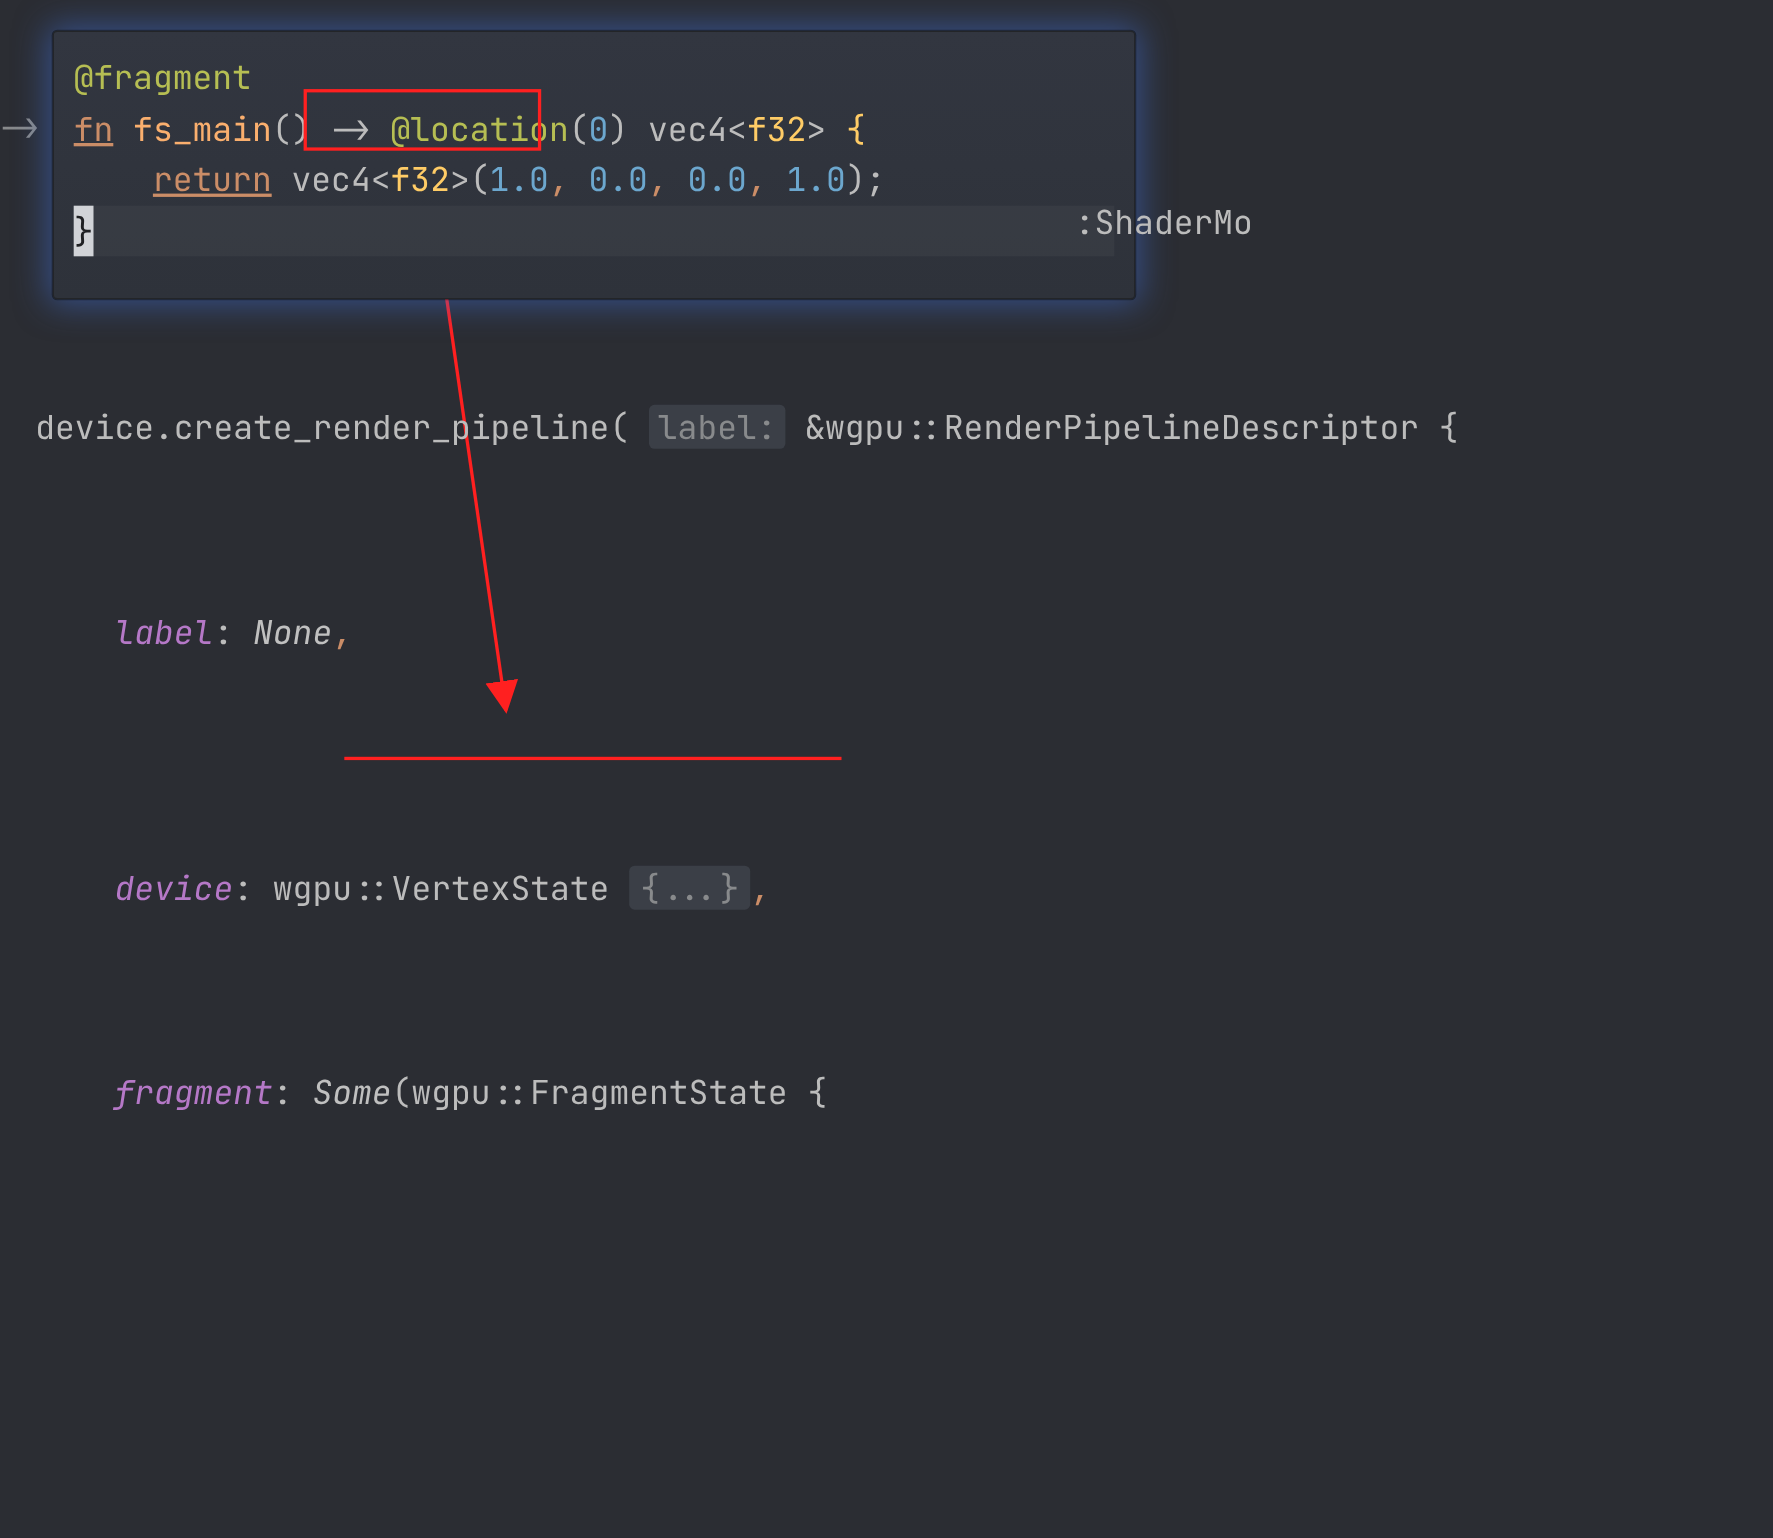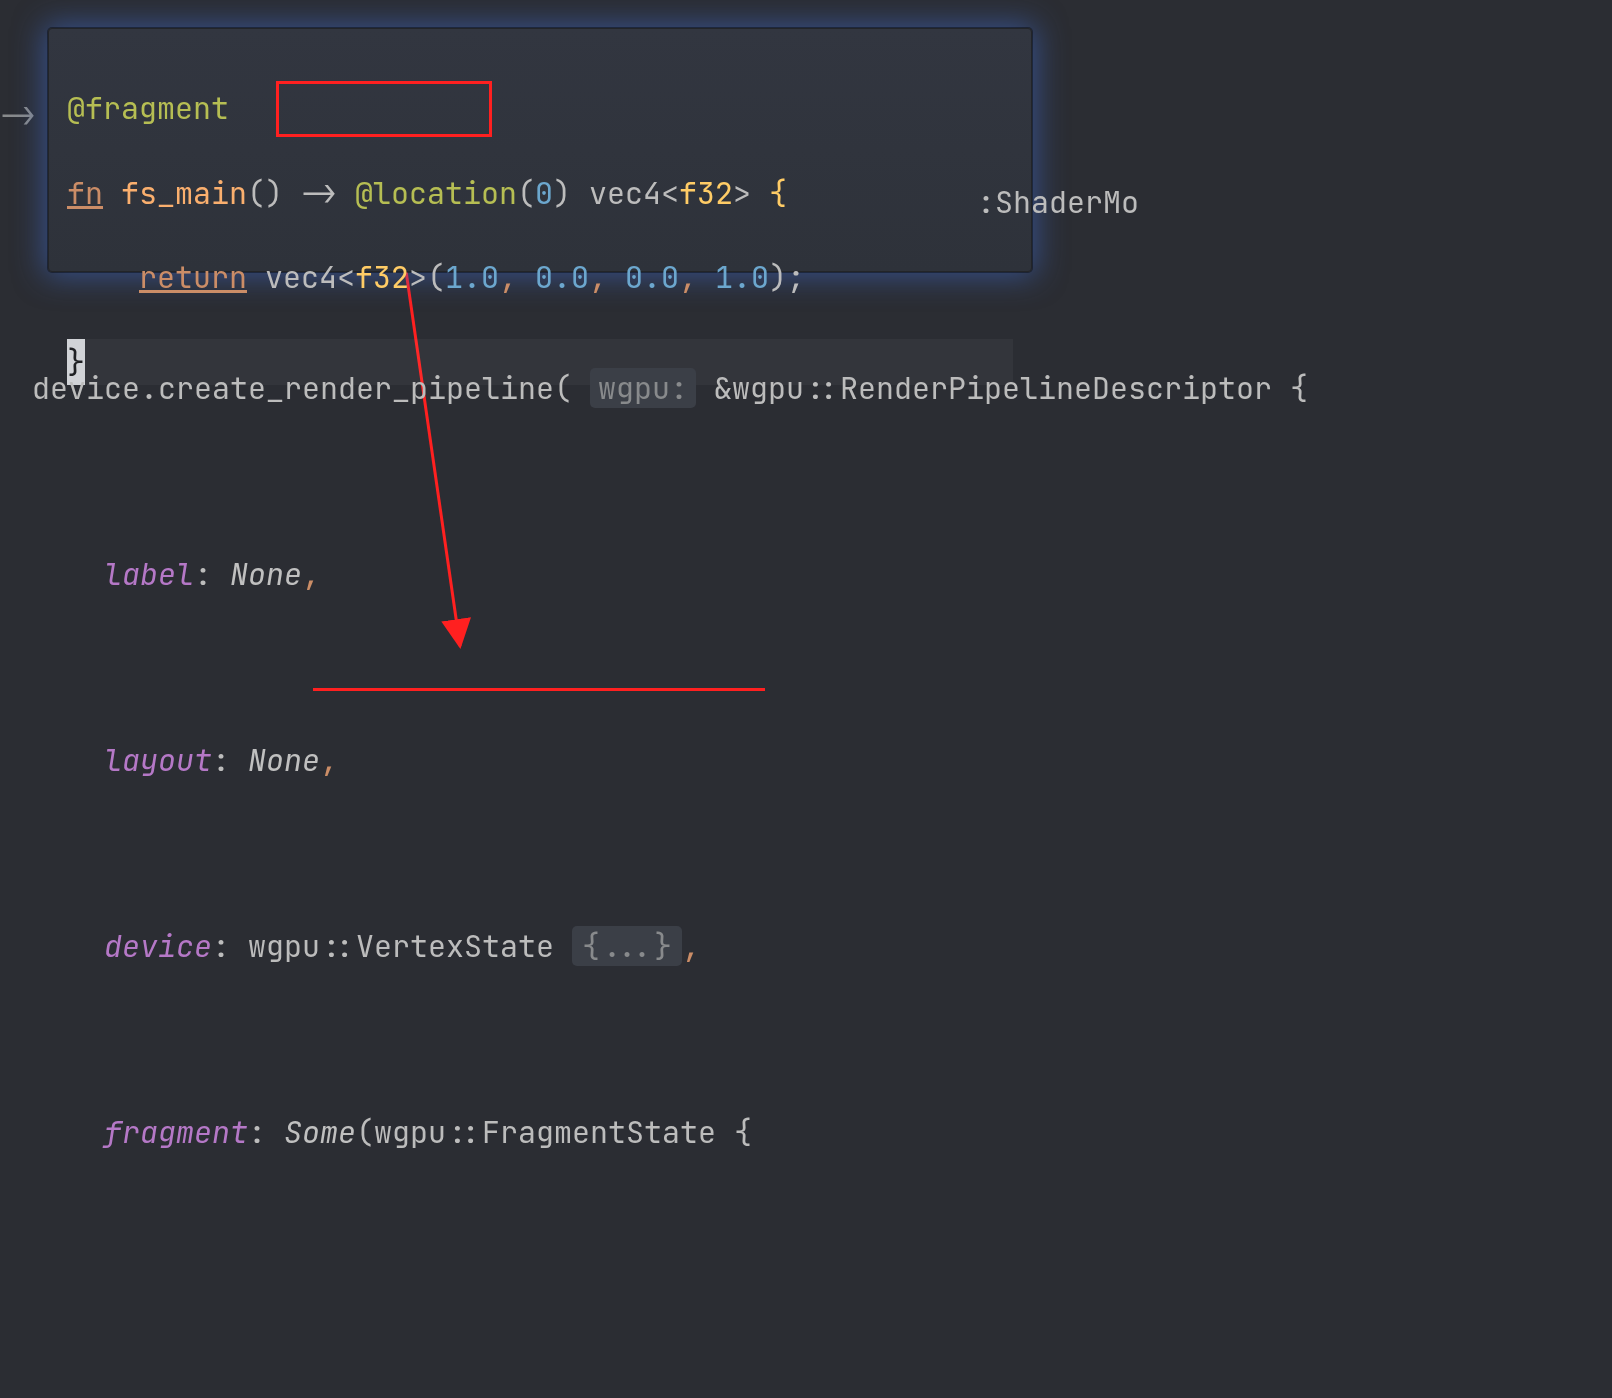--- a/index.html
+++ b/index.html
@@ -42,7 +42,7 @@
     box-shadow:0 0 0 1px rgba(0,0,0,.4),0 0 30px 4px rgba(64,110,210,.55);
   }
   .tip .codearea{position:absolute;left:0;top:0;right:0;bottom:0;padding:18px 18px 14px 18px;}
-  .tipline{white-space:pre;margin-top:38px;}
+  .tipline{white-space:pre;}
   .tipline.cursor{background:var(--cursorline);}
   .cursorcell{display:inline-block;background:#d1d3d7;color:#1f2023;}
 

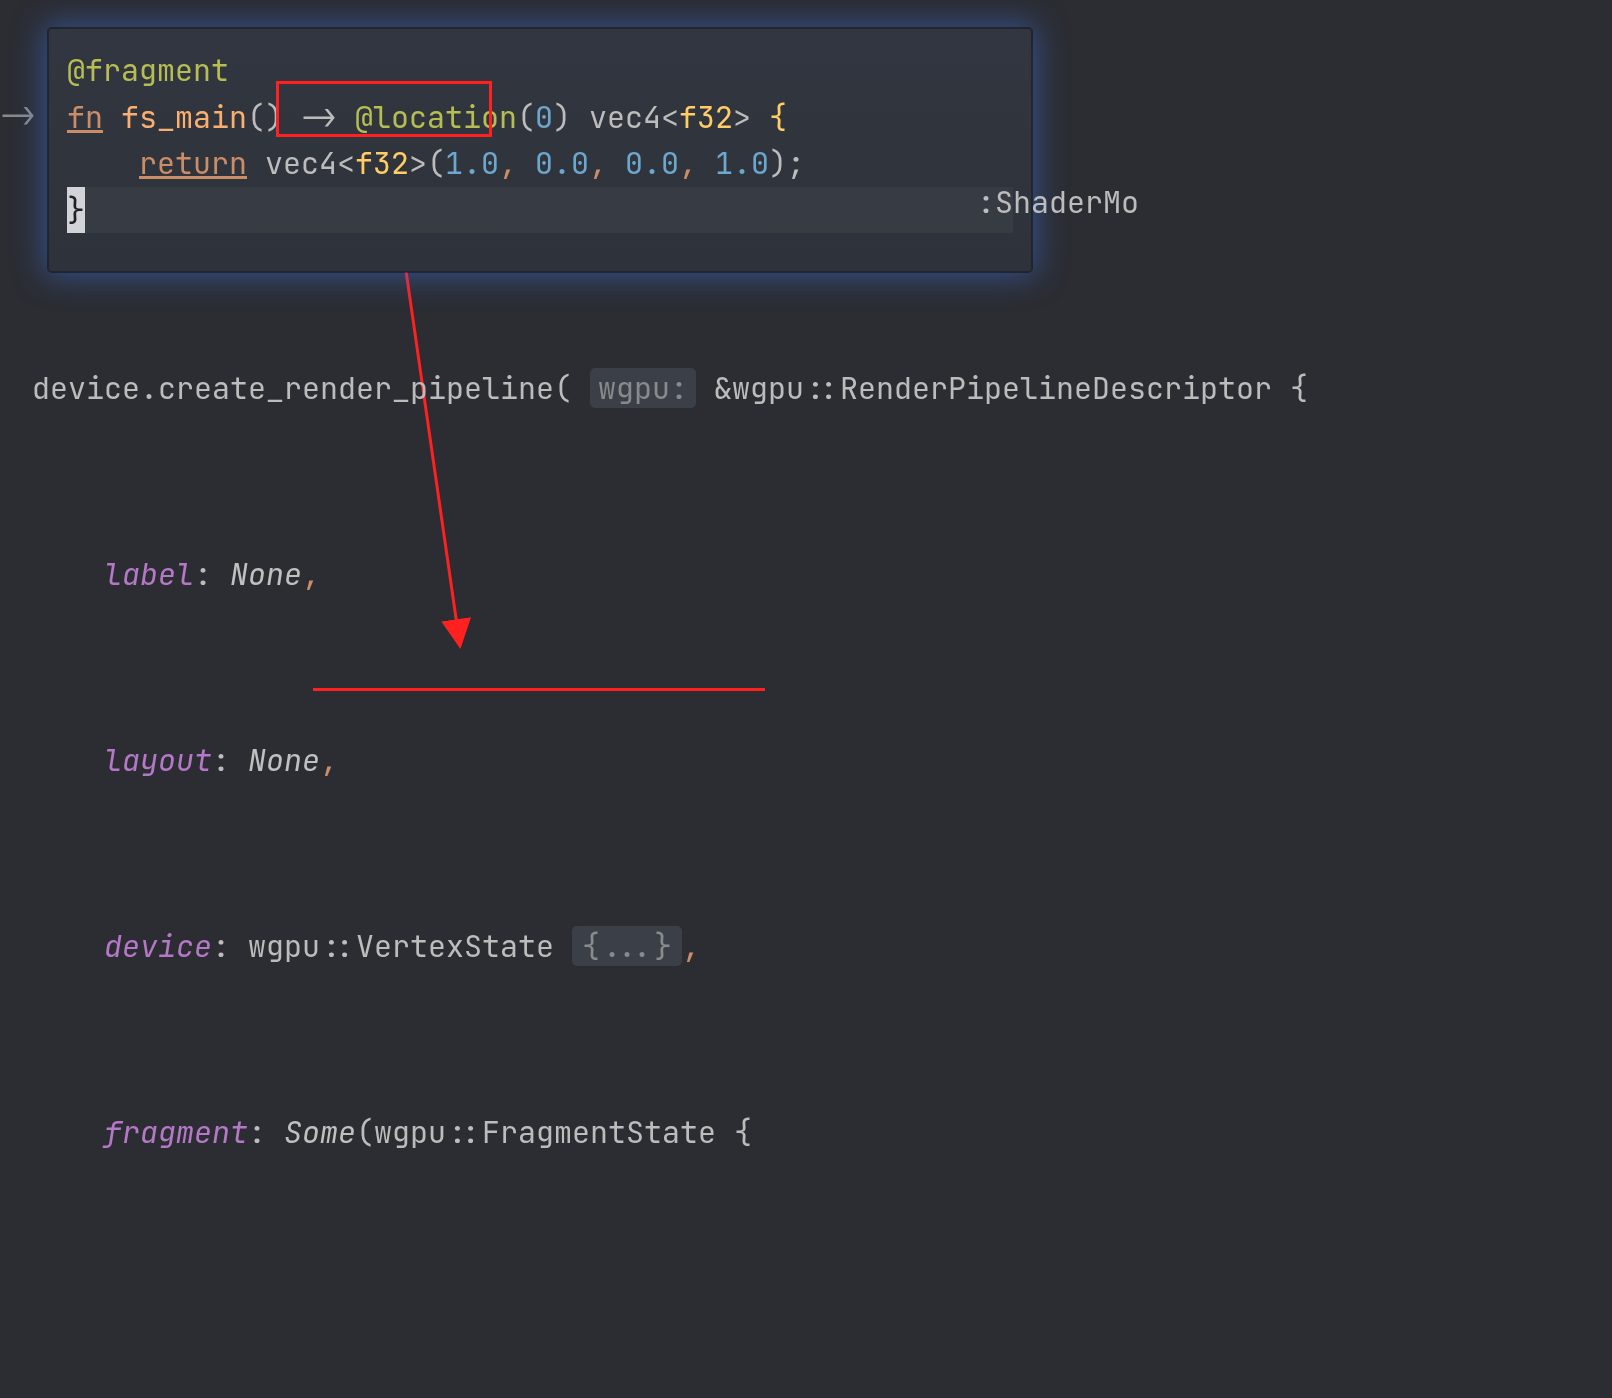--- a/index.html
+++ b/index.html
@@ -112,7 +112,7 @@
 
   
   <div class="maincode">
-    <div class="cl"><span>device.</span><span>create_render_pipeline</span><span class="punc">( </span><span class="inlay">wgpu:</span><span class="punc"> </span><span>&amp;</span><span>wgpu</span><span>::</span><span>RenderPipelineDescriptor</span><span> {</span></div>
+    <div class="cl"><span>device.</span><span>create_render_pipeline</span><span class="punc">( </span><span class="inlay">label:</span><span class="punc"> </span><span>&amp;</span><span>wgpu</span><span>::</span><span>RenderPipelineDescriptor</span><span> {</span></div>
 
     <div class="cl">    <span class="fld">label</span><span class="punc">: </span><span class="it">None</span><span class="comma">,</span></div>
 

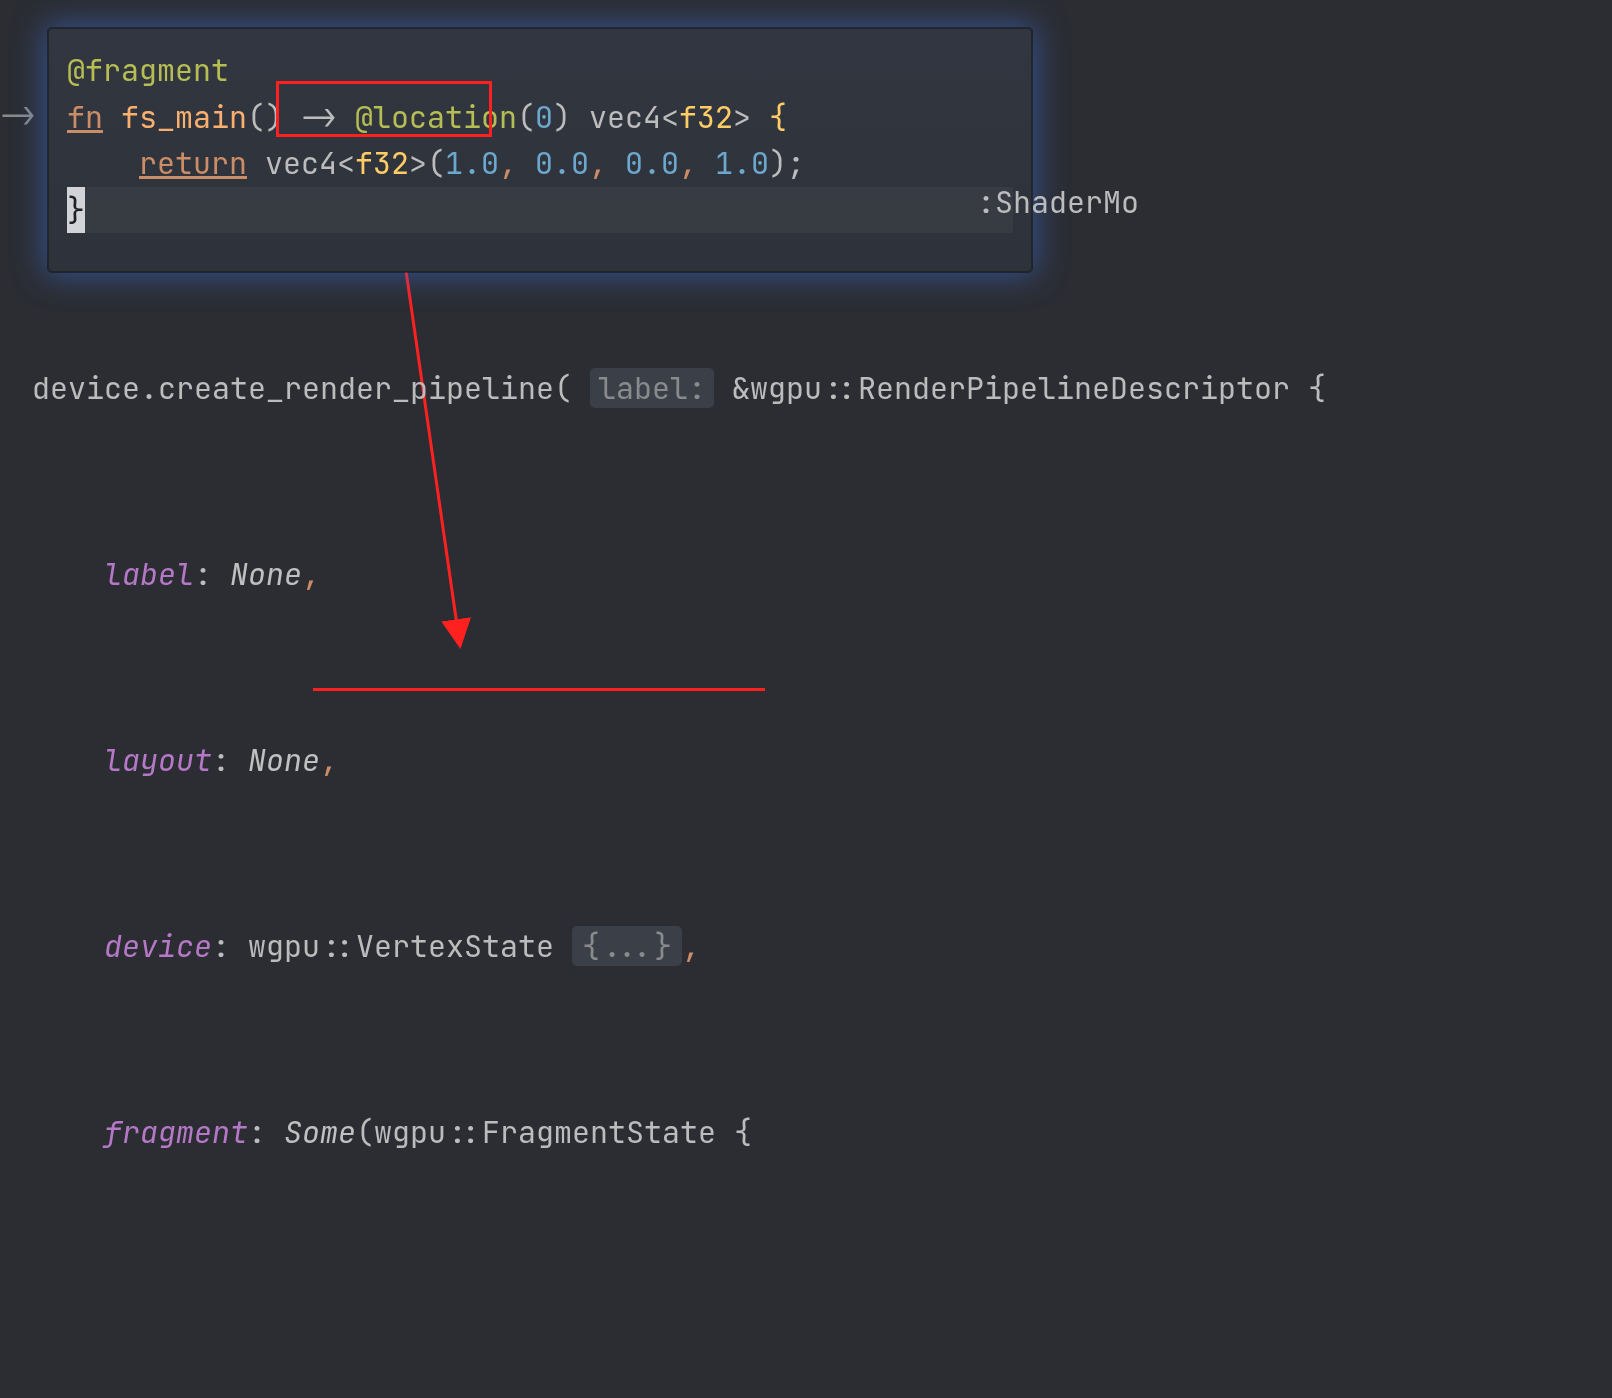--- a/index.html
+++ b/index.html
@@ -116,7 +116,6 @@
 
     <div class="cl">    <span class="fld">label</span><span class="punc">: </span><span class="it">None</span><span class="comma">,</span></div>
 
-    <div class="cl">    <span class="fld">layout</span><span class="punc">: </span><span class="it">None</span><span class="comma">,</span></div>
 
     <div class="cl">    <span class="fld">device</span><span class="punc">: </span><span>wgpu</span><span>::</span><span>VertexState</span> <span class="fold">{...}</span><span class="comma">,</span></div>
 

